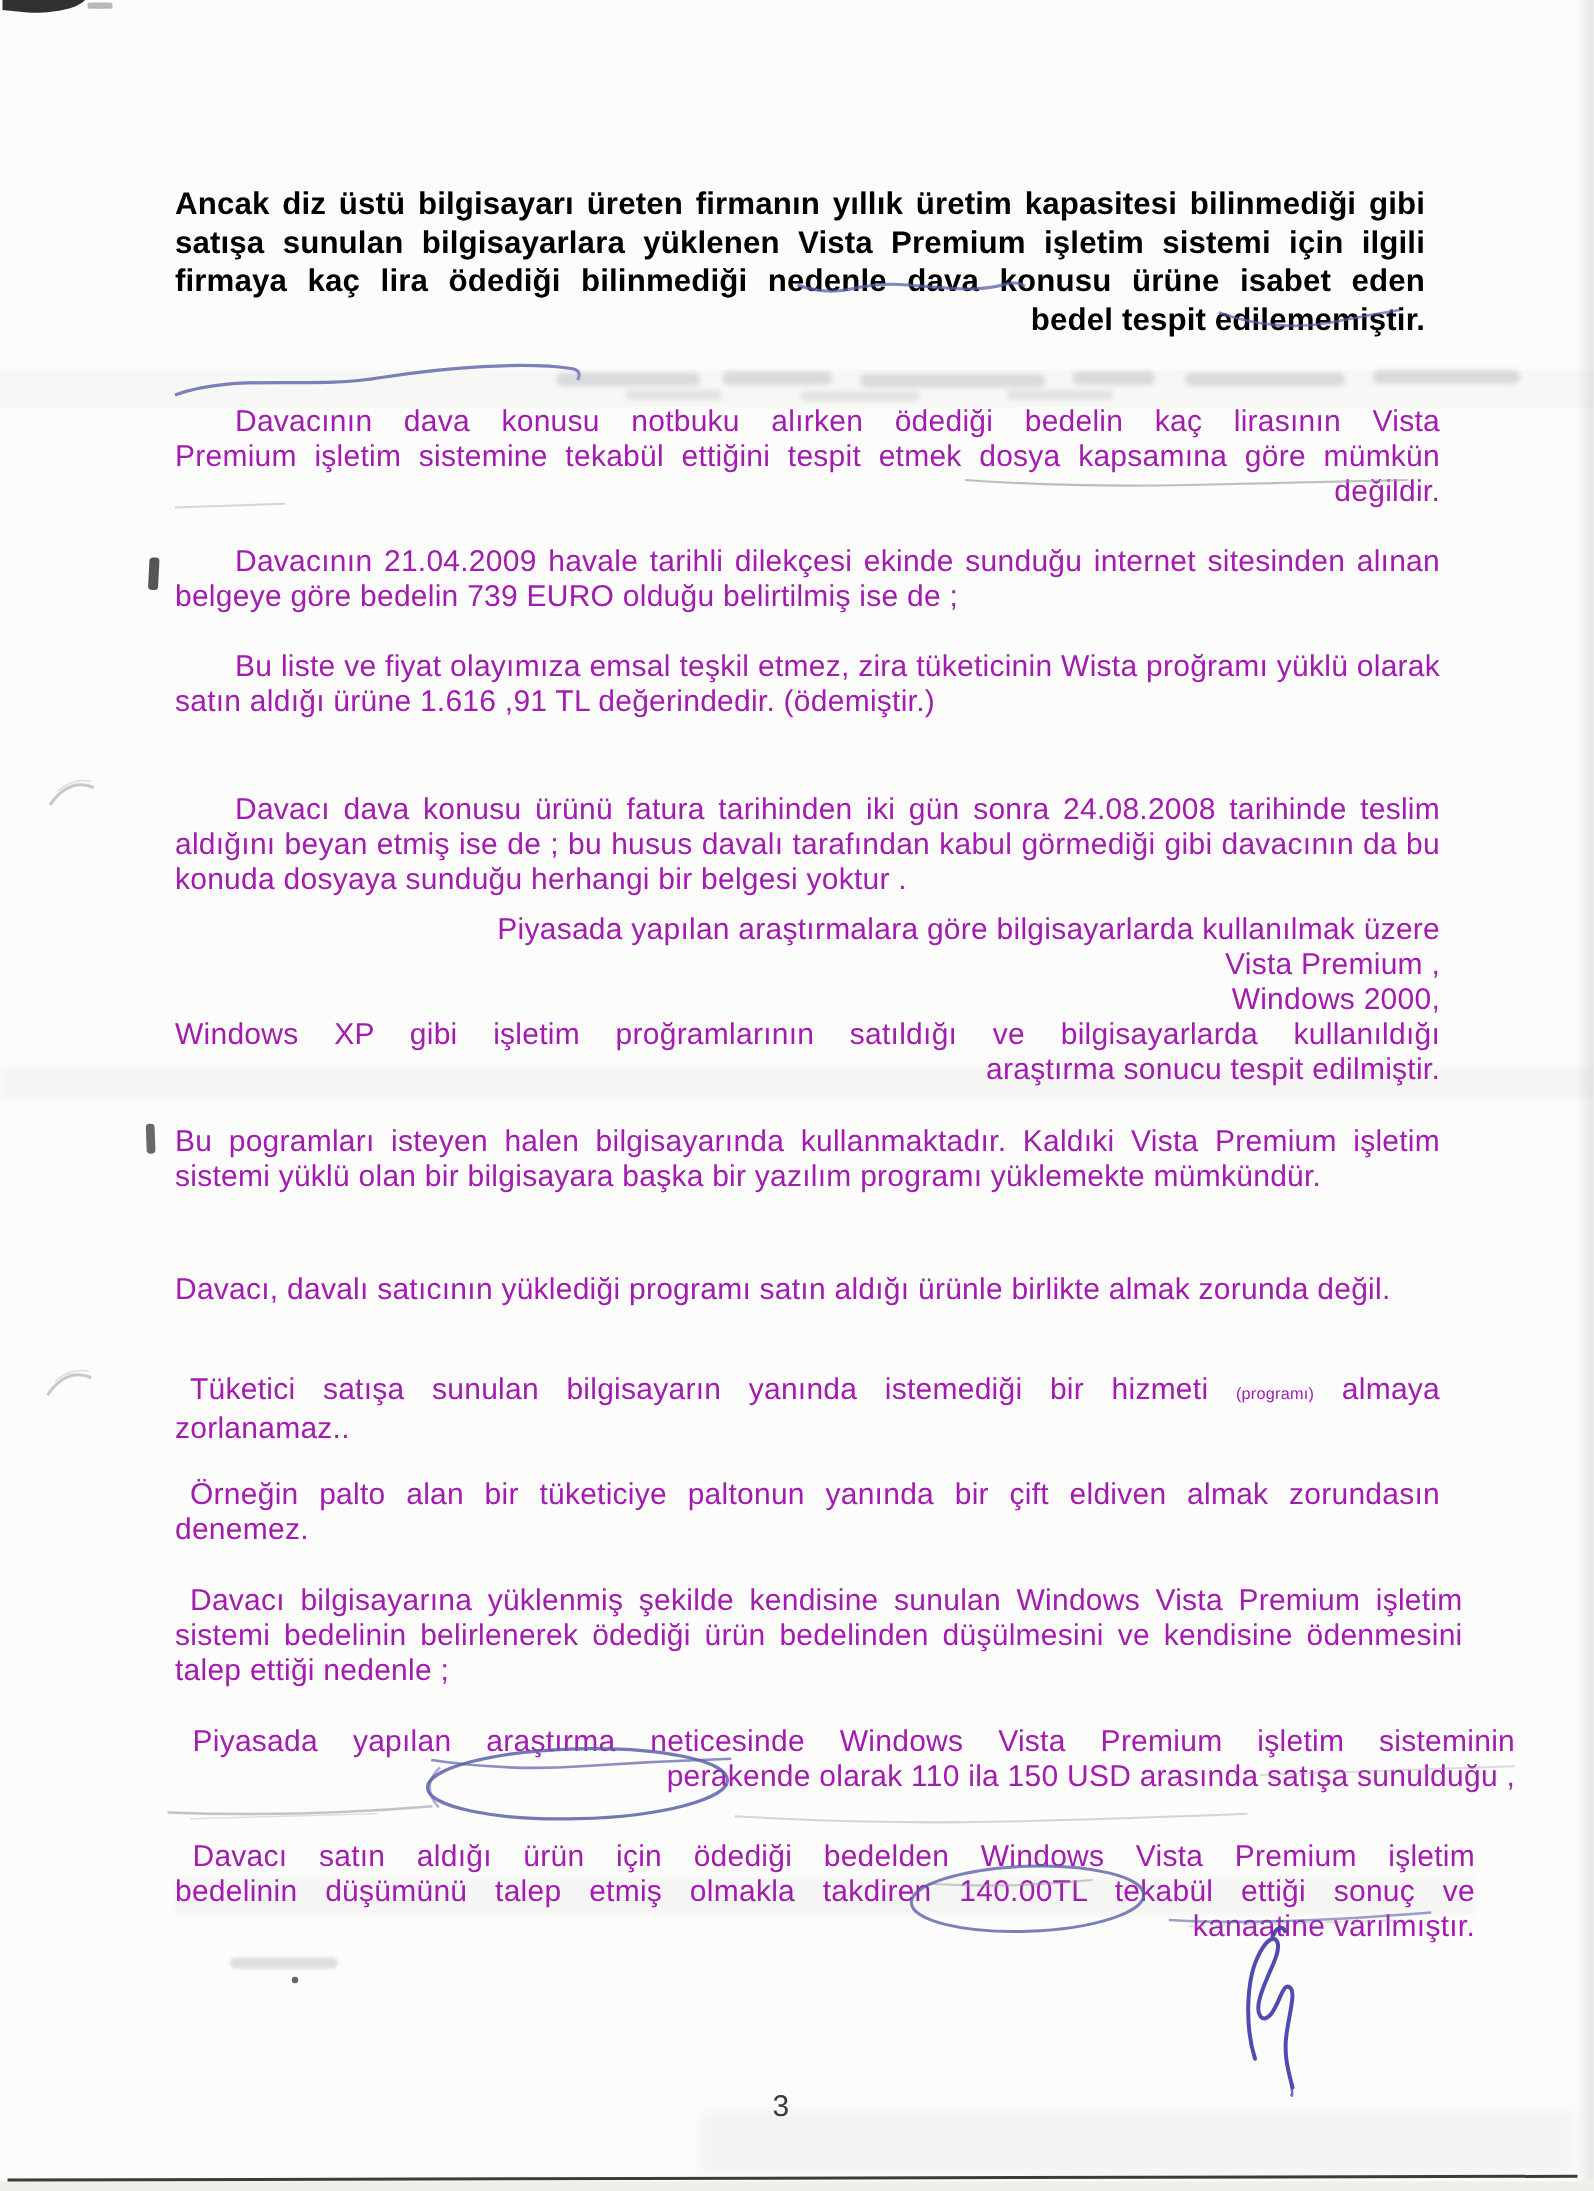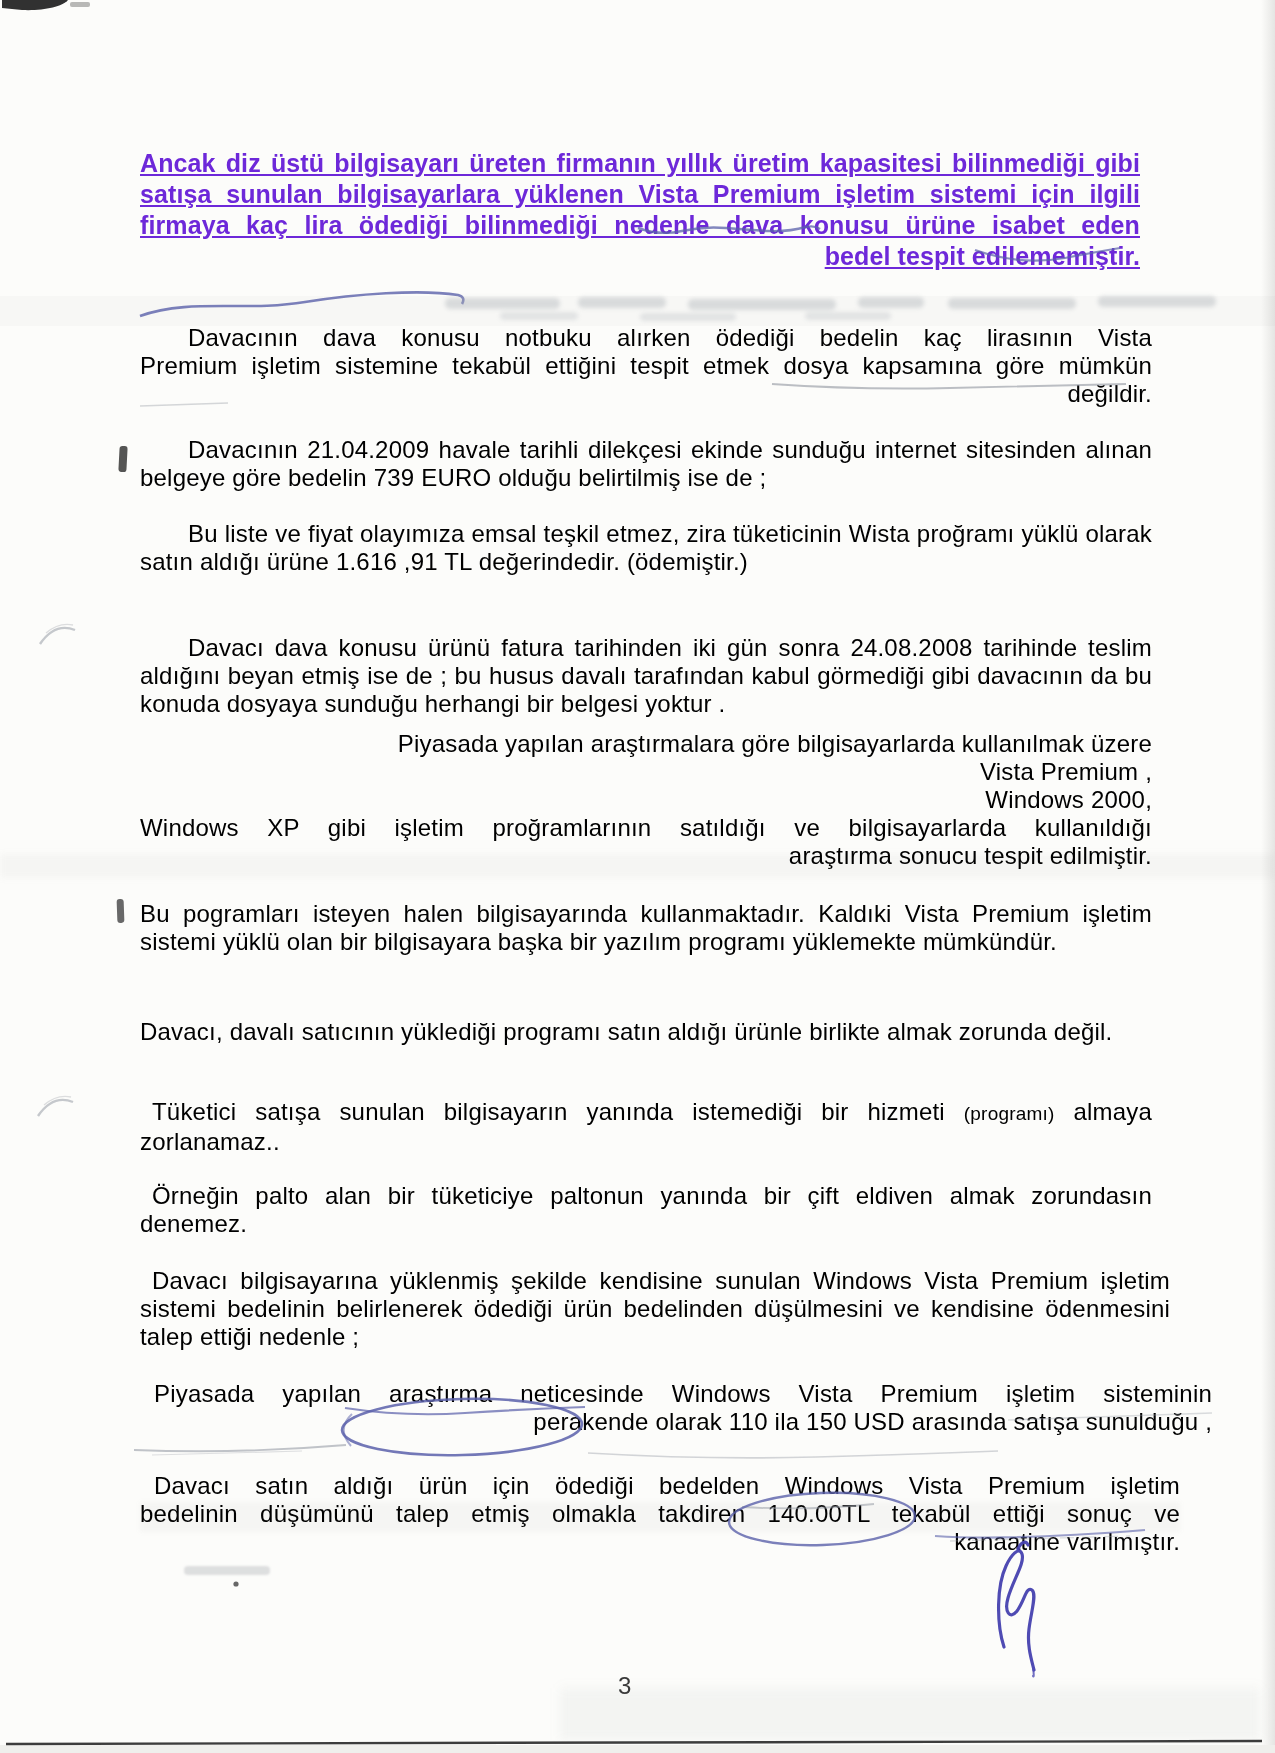--- a/index.html
+++ b/index.html
@@ -18,9 +18,8 @@
     letter-spacing:.2px;
   }
   .para.bold{
-    font-weight:bold;font-size:25px;line-height:31px;color:#6d28d9;width:1000px;
+    font-weight:bold;font-size:25px;line-height:31px;color:#000000;width:1000px;
     letter-spacing:.1px;
-    text-decoration:underline;
   }
   .line{text-align:right;}
   .line.just{text-align:justify;text-align-last:justify;}

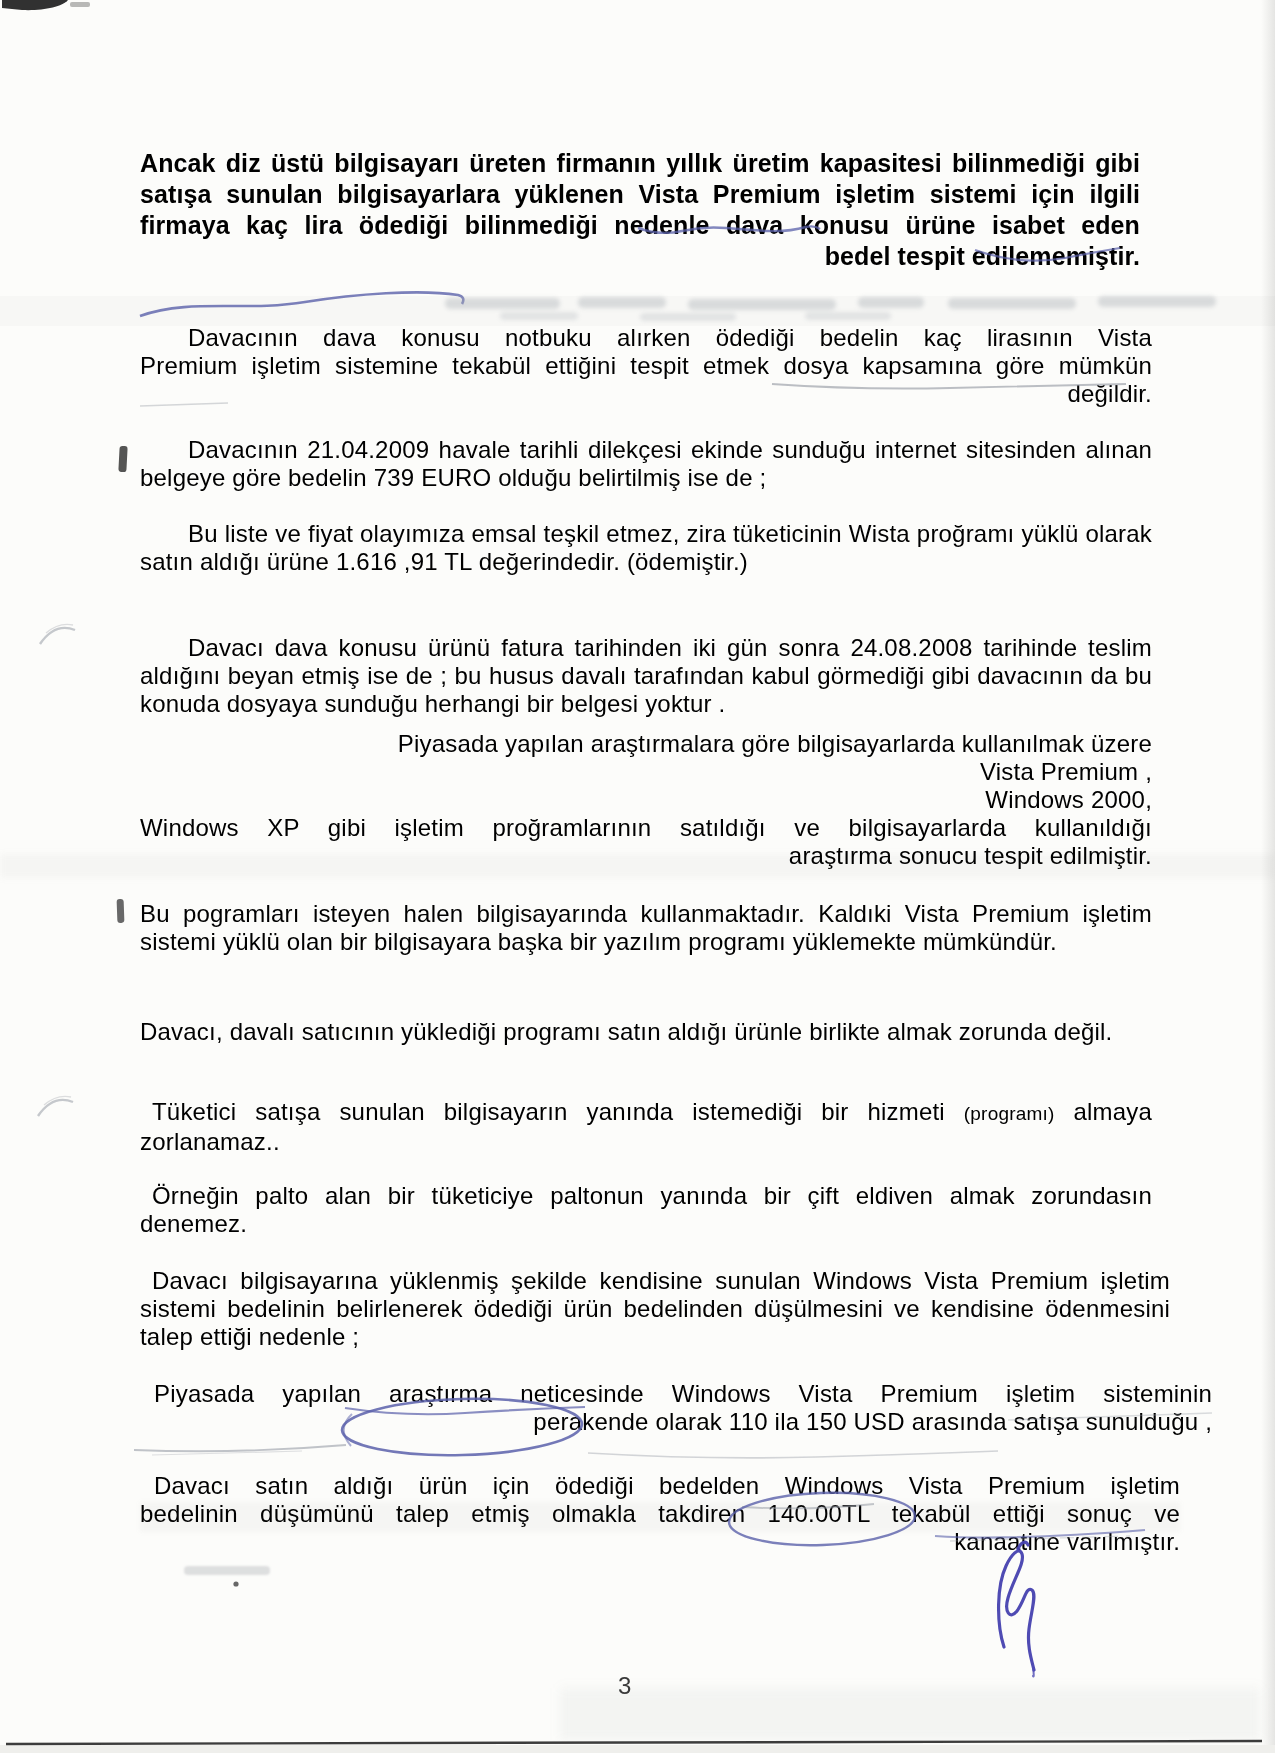--- a/index.html
+++ b/index.html
@@ -14,7 +14,7 @@
     position:absolute;left:140px;width:1012px;
     font-size:24px;line-height:28px;
     text-align:justify;
-    color:#000000;
+    color:#a21caf;
     letter-spacing:.2px;
   }
   .para.bold{

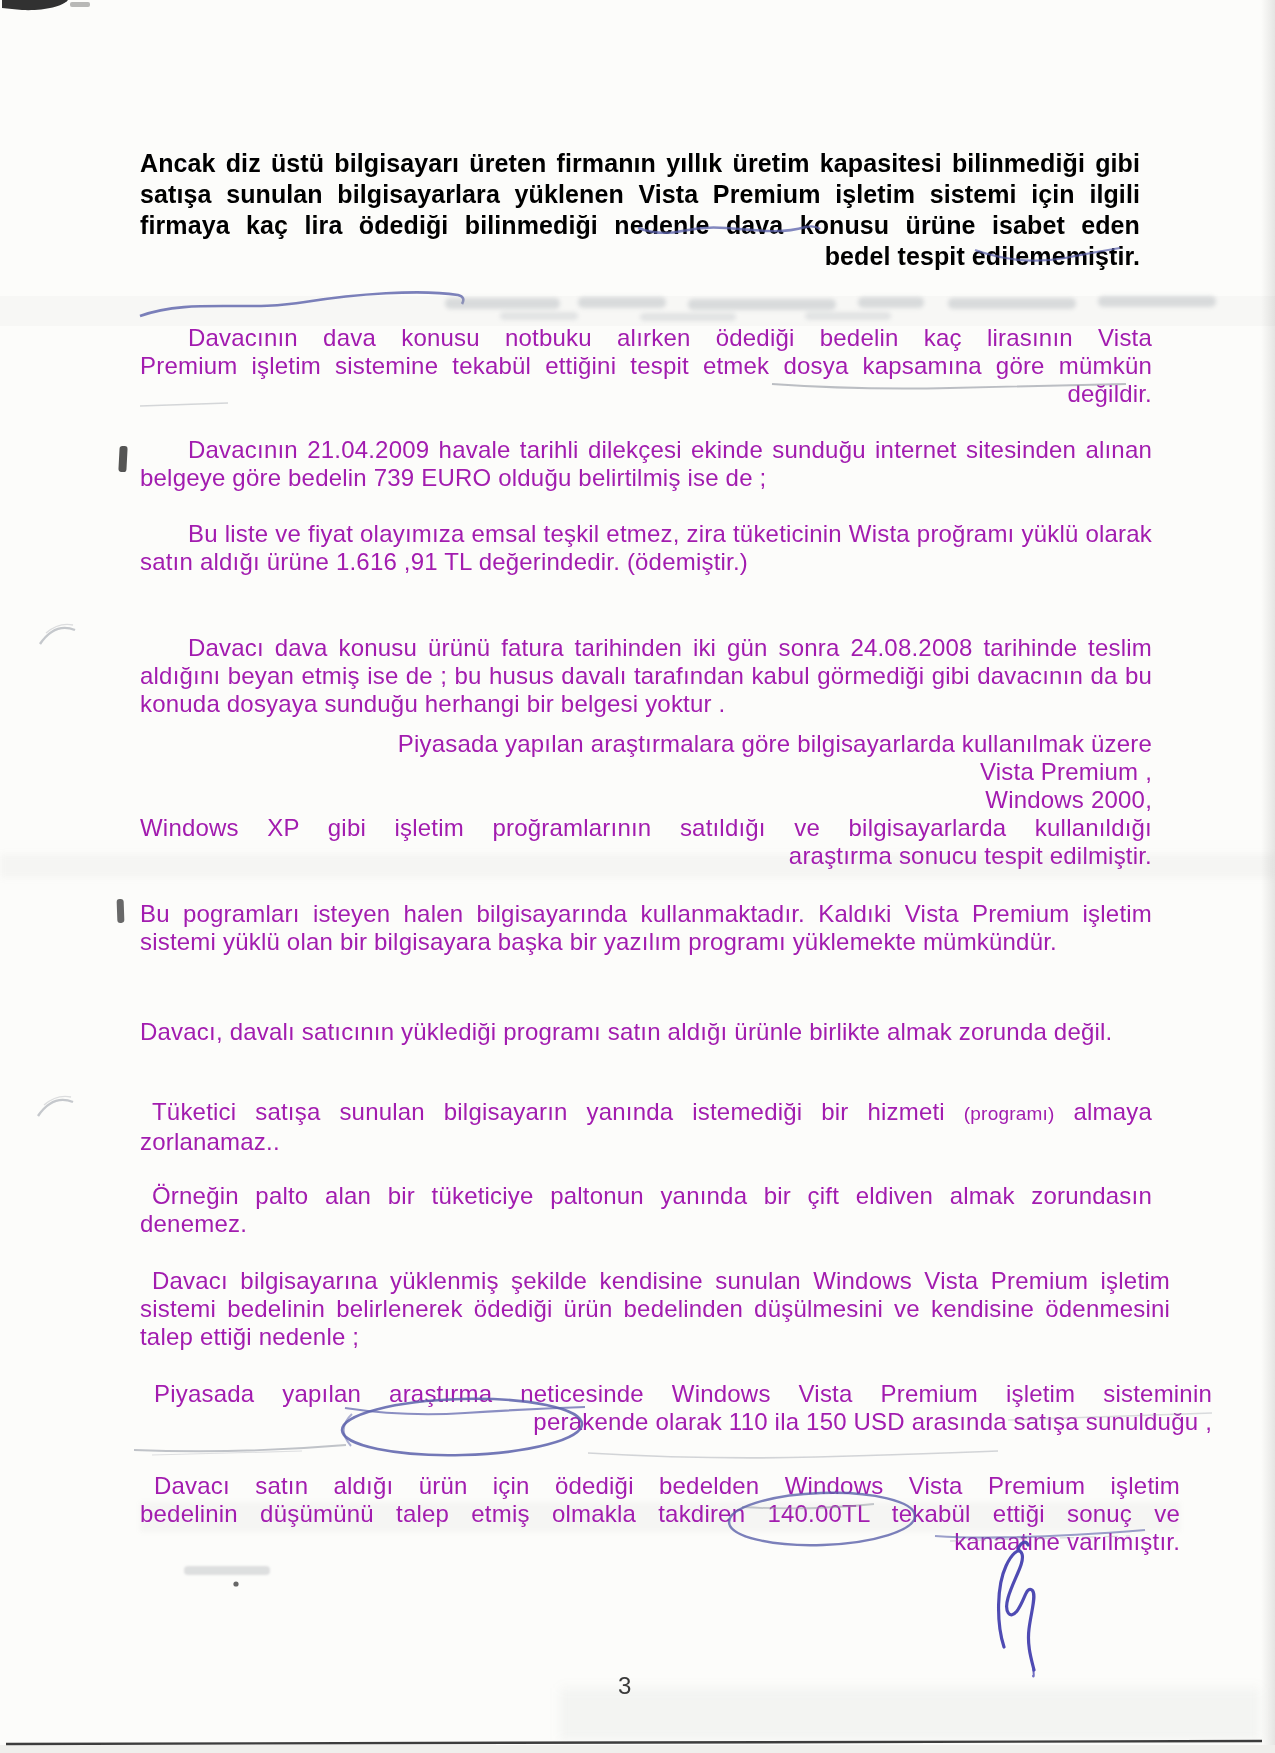--- a/index.html
+++ b/index.html
@@ -27,7 +27,7 @@
   .pl1{padding-left:48px;}
   .pl2{padding-left:14px;}
   .indent2{text-indent:12px;}
-  .small-inline{font-size:19px;margin-top:42px;}
+  .small-inline{font-size:13px;margin-top:42px;}
   .page-number{
     position:absolute;left:618px;top:1672px;
     font-size:24px;color:#3a3a3a;

